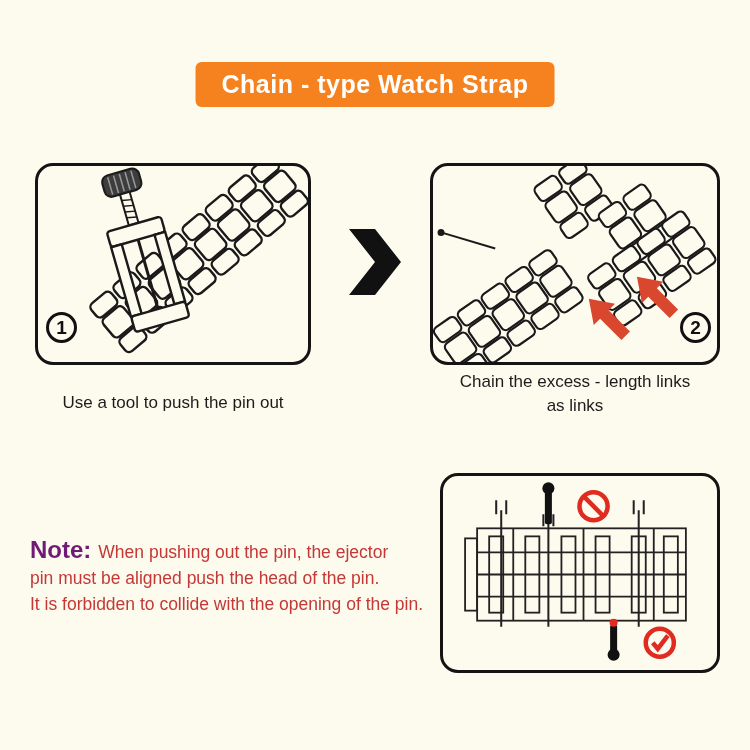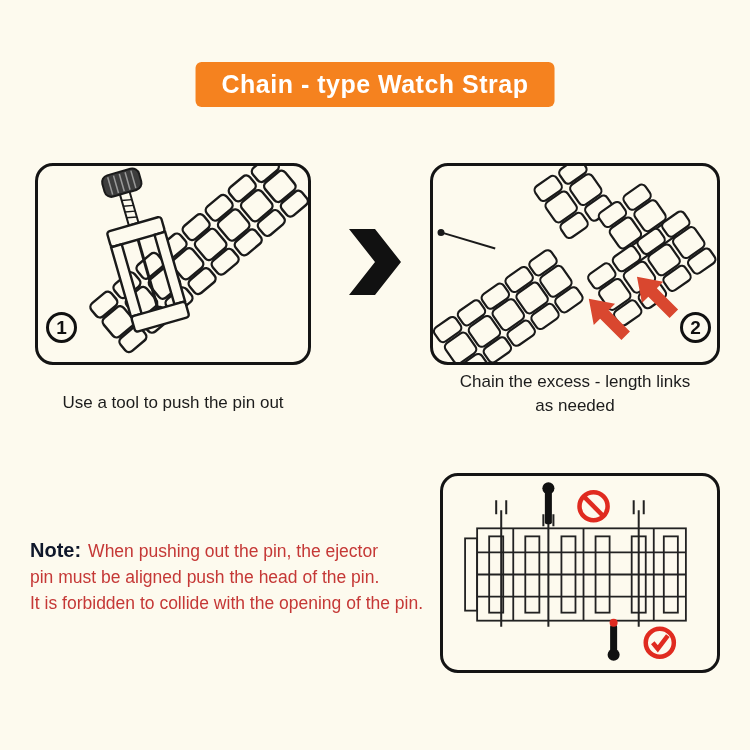--- a/index.html
+++ b/index.html
@@ -163,7 +163,7 @@
   <div class="caption" id="caption1">Use a tool to push the pin out</div>
   <div class="caption" id="caption2">
     <span>Chain the excess - length links</span><br>
-    <span>as needed</span>
+    <span>as links</span>
   </div>
 
   <p class="note">

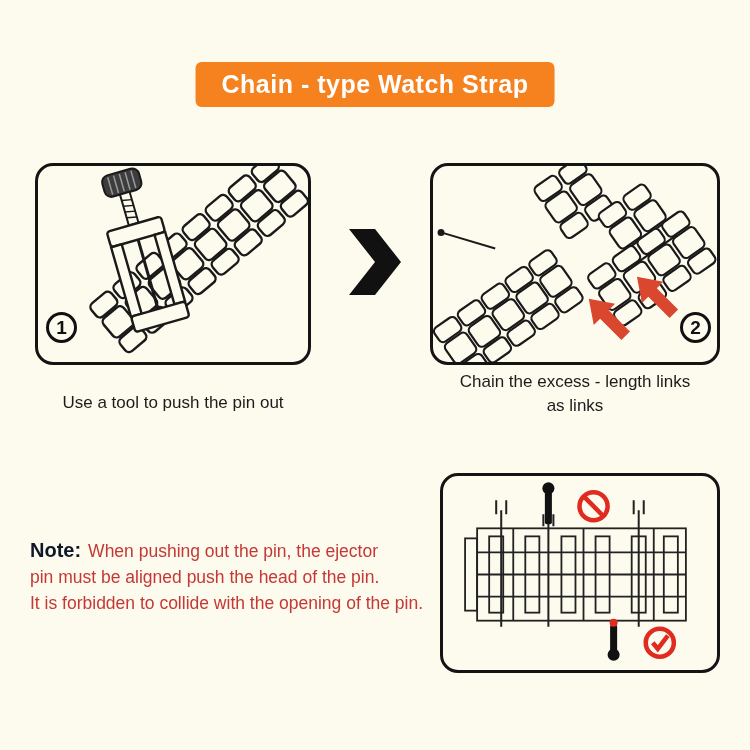--- a/index.html
+++ b/index.html
@@ -36,7 +36,7 @@
   .chevron { position:absolute; left:349px; top:229px; }
 
   .note { position:absolute; left:30px; top:537px; width:445px; font-size:17.5px; line-height:26px; color:#C53836; }
-  .note .note-label { color:#0f172a; font-weight:bold; font-size:20px; margin-right:7px; }
+  .note .note-label { color:#701a75; font-weight:bold; font-size:24px; margin-right:7px; }
 
   svg { display:block; }
 </style>

